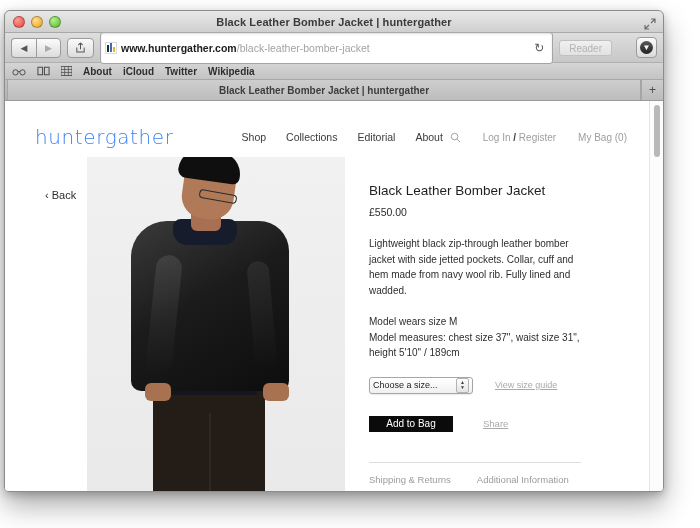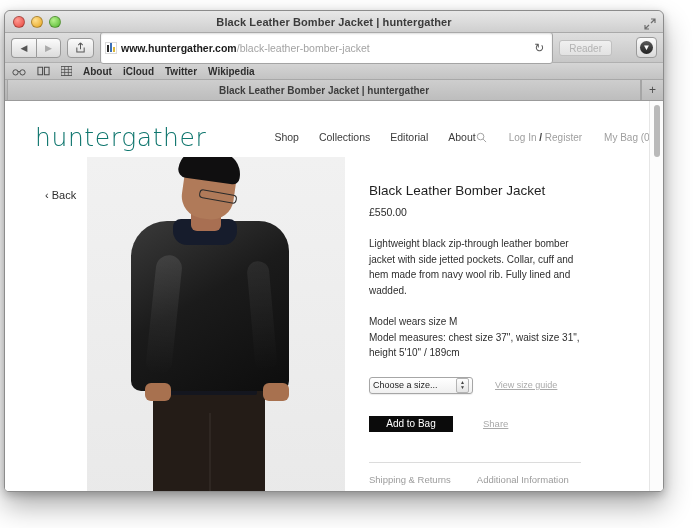--- a/index.html
+++ b/index.html
@@ -145,7 +145,7 @@
     height: 56px;
   }
   .logo {
-    font-size: 25px; color: #0f766e; letter-spacing: .6px;
+    font-size: 20px; color: #3b82f6; letter-spacing: .6px;
     font-family: "DejaVu Sans", sans-serif; font-weight: 300;
   }
   .mainnav { display: flex; gap: 20px; margin-left: 68px; }

